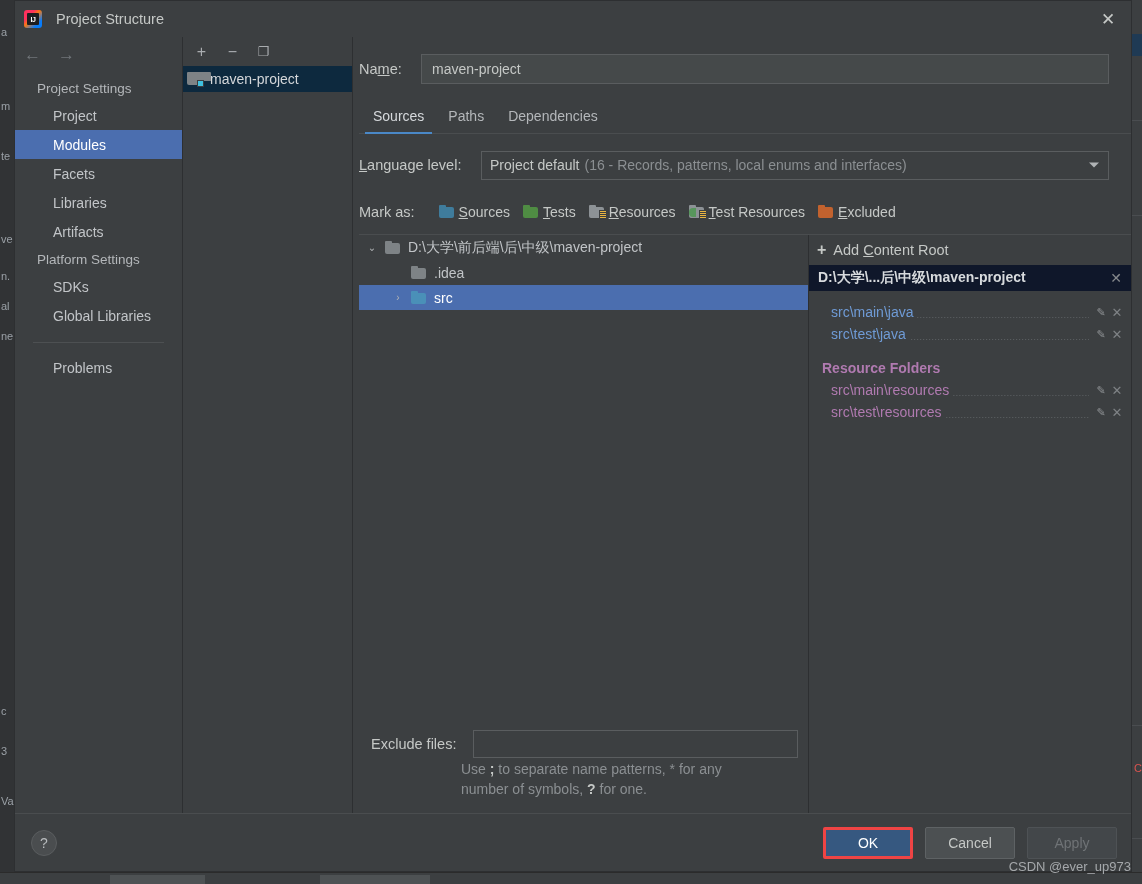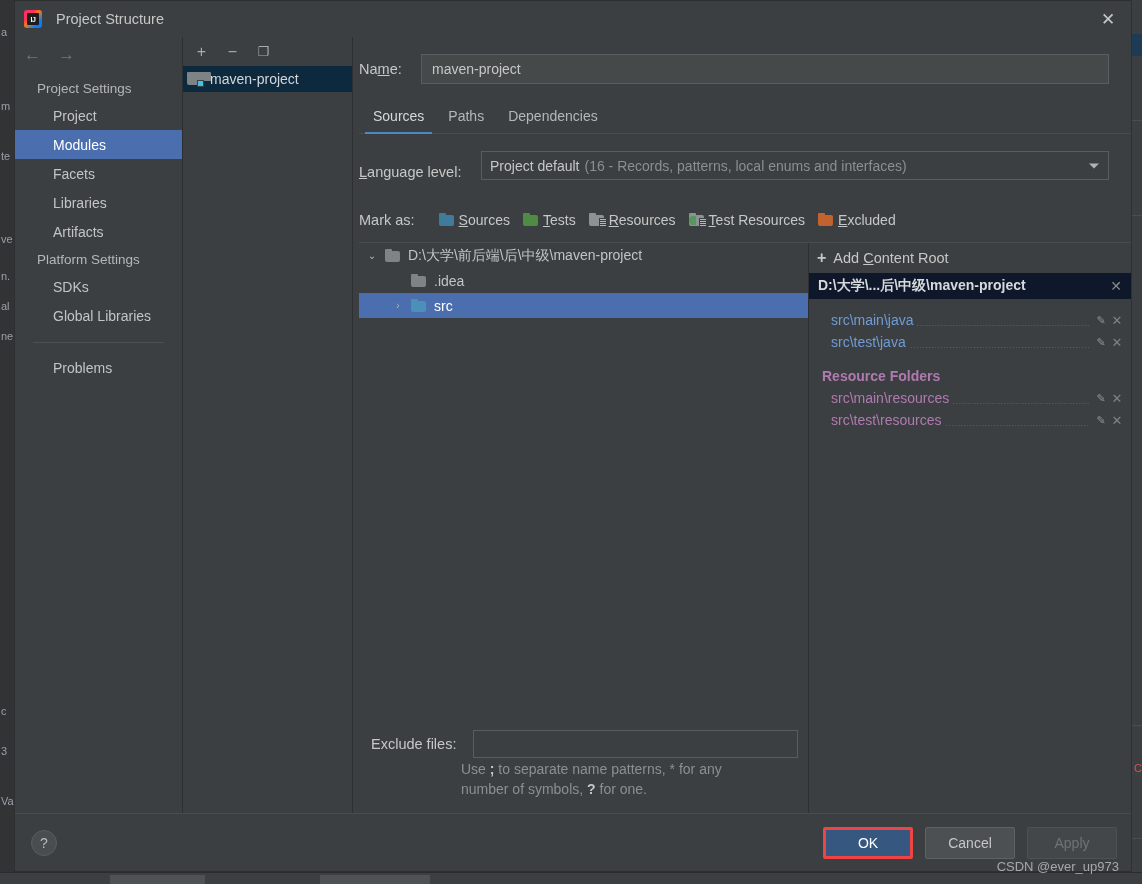--- a/index.html
+++ b/index.html
@@ -134,7 +134,7 @@
     height: 2px; background: #4a88c7;
   }
 
-  .lang-row { display: flex; align-items: flex-end; margin: 16px 22px 12px 6px; height: 30px; flex: none; }
+  .lang-row { display: flex; align-items: center; margin: 16px 22px 4px 6px; height: 30px; flex: none; }
   .lang-label { color: #c5c8c6; font-size: 14.5px; width: 122px; }
   .lang-combo {
     flex: 1; height: 29px; background: #3c3f41; border: 1px solid #5a5d5f;

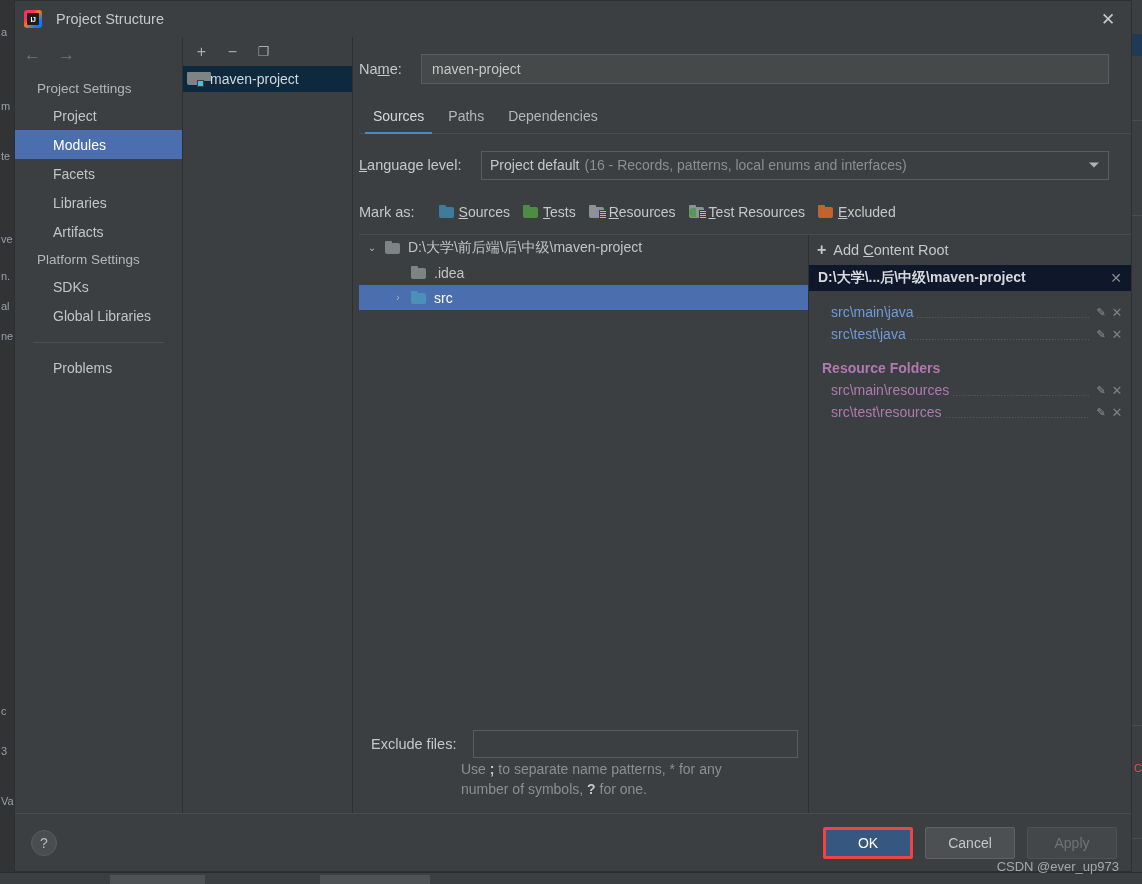--- a/index.html
+++ b/index.html
@@ -233,7 +233,7 @@
   .btn.normal { background: #4c5052; border: 1px solid #5e6264; color: #c5c8c6; }
   .btn.disabled { background: #43474a; border: 1px solid #4e5255; color: #6f7376; }
   .watermark {
-    position: absolute; right: 12px; bottom: -3px; color: #a5a8ab; font-size: 13px;
+    position: absolute; right: 0; bottom: -3px; color: #a5a8ab; font-size: 13px;
   }
 </style>
 </head>

